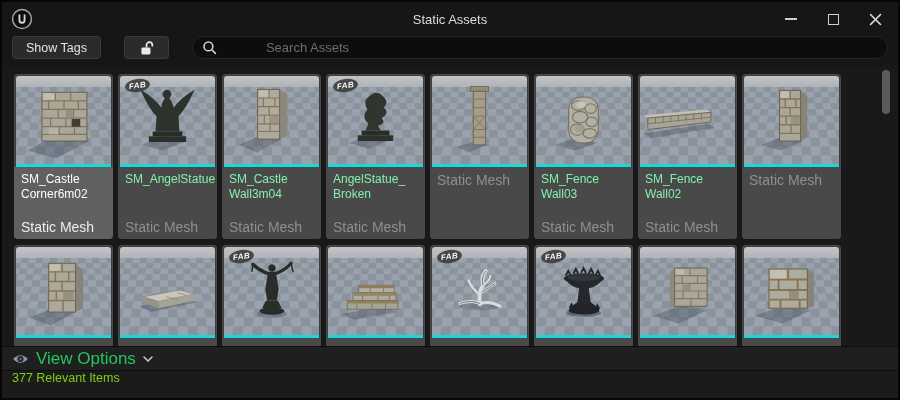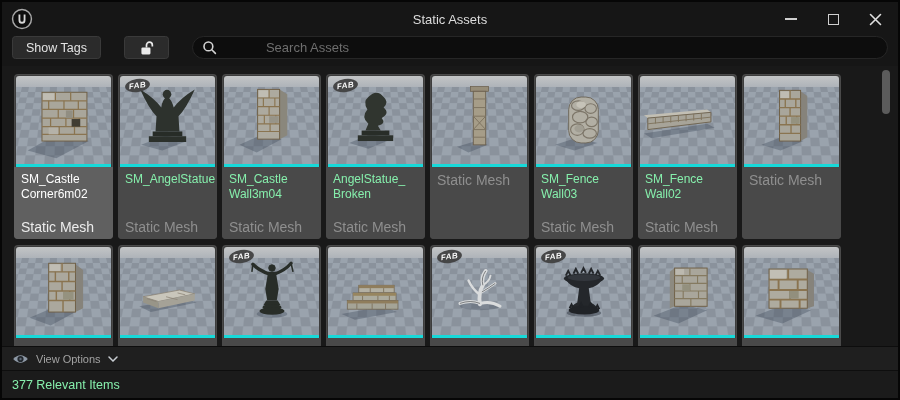--- a/index.html
+++ b/index.html
@@ -49,7 +49,7 @@
 
   
   .viewoptions{position:absolute;left:0;right:0;bottom:28px;height:24px;background:#1f1f1f;border-top:1px solid #0d0d0d;
-               display:flex;align-items:center;padding:0 10px;gap:7px;box-sizing:border-box;color:#a3a3a3;font-size:11px;cursor:pointer;}
+               display:flex;align-items:center;padding:0 10px;gap:7px;box-sizing:border-box;color:#22c55e;font-size:17px;cursor:pointer;}
   .statusbar{position:absolute;left:0;right:0;bottom:0;height:28px;background:#1b1b1b;border-top:1px solid #0e0e0e;
              display:flex;align-items:center;padding:0 10px;box-sizing:border-box;color:#86efac;font-size:12.5px;}
 </style>

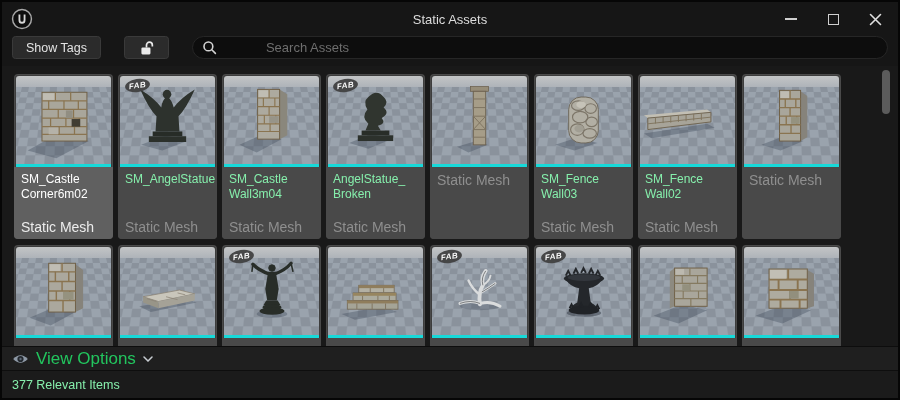--- a/index.html
+++ b/index.html
@@ -51,7 +51,7 @@
   .viewoptions{position:absolute;left:0;right:0;bottom:28px;height:24px;background:#1f1f1f;border-top:1px solid #0d0d0d;
                display:flex;align-items:center;padding:0 10px;gap:7px;box-sizing:border-box;color:#22c55e;font-size:17px;cursor:pointer;}
   .statusbar{position:absolute;left:0;right:0;bottom:0;height:28px;background:#1b1b1b;border-top:1px solid #0e0e0e;
-             display:flex;align-items:center;padding:0 10px;box-sizing:border-box;color:#86efac;font-size:12.5px;}
+             display:flex;padding:0 10px;box-sizing:border-box;color:#84cc16;font-size:12.5px;}
 </style>
 </head>
 <body>

